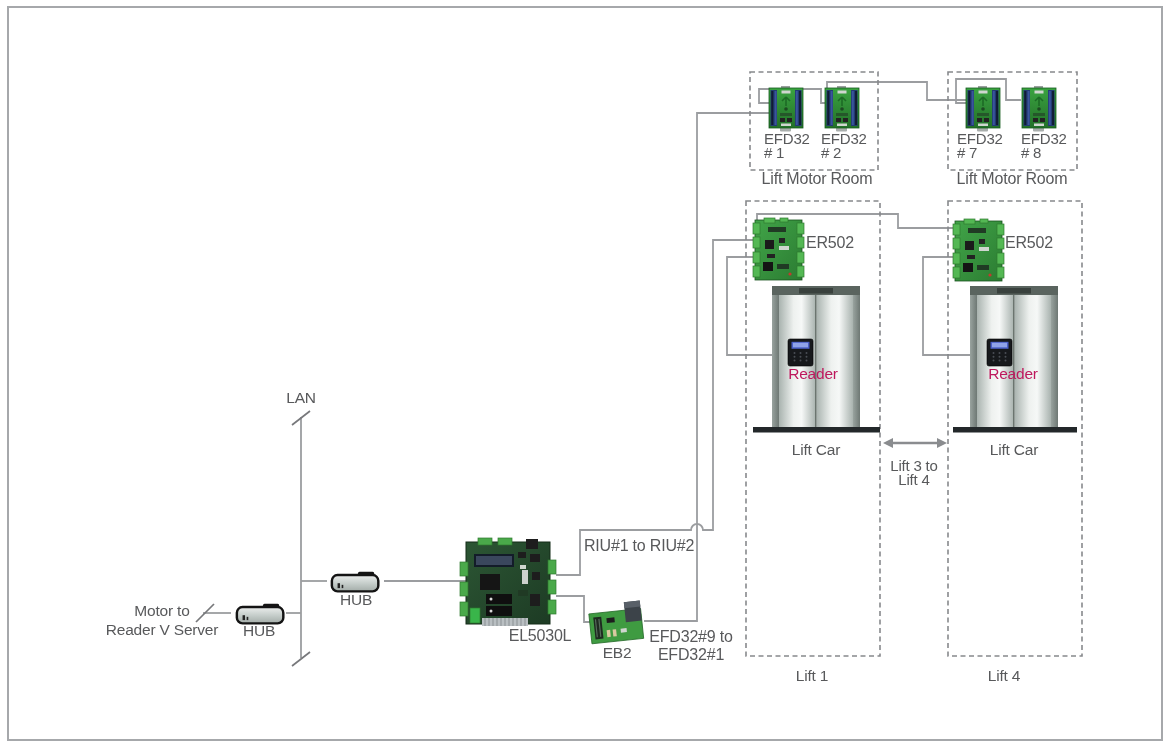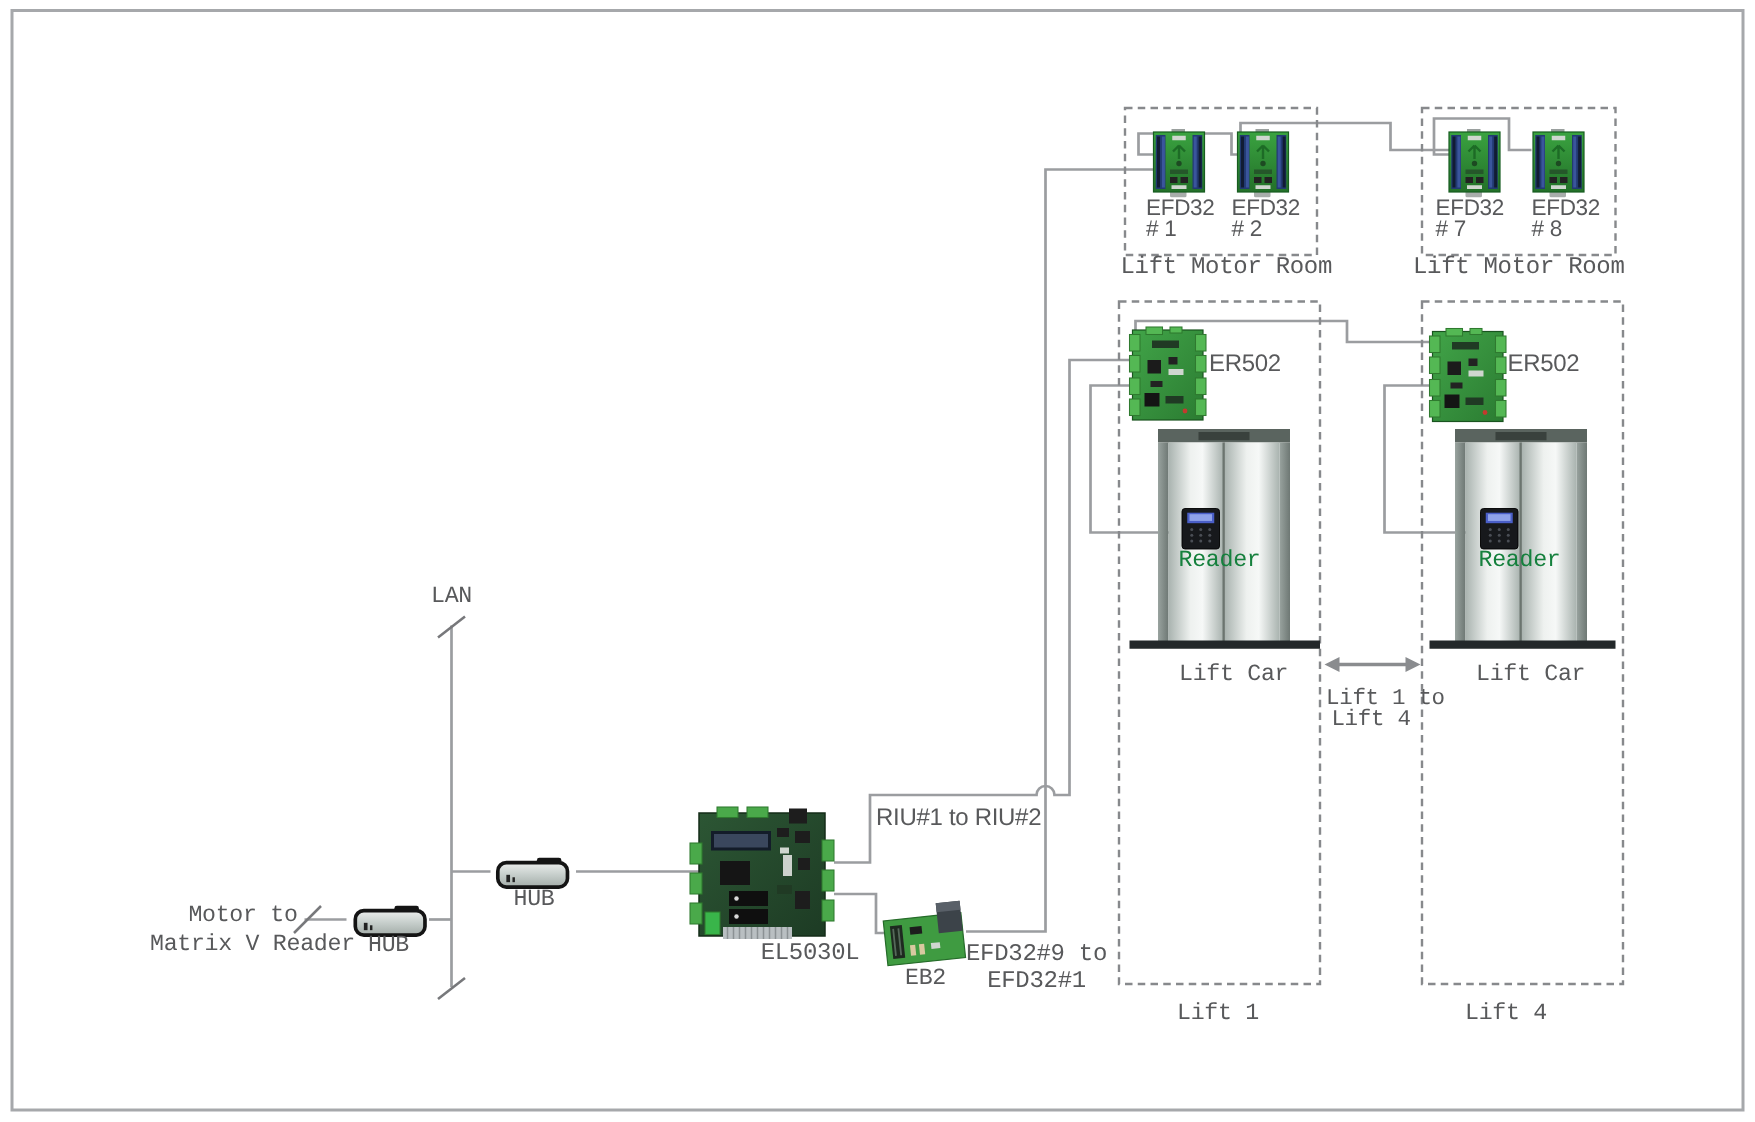--- a/index.html
+++ b/index.html
@@ -7,7 +7,7 @@
          font-family:"Liberation Sans","DejaVu Sans",sans-serif;color:#58595b;}
   #frame{position:absolute;left:7px;top:6px;right:7px;bottom:7px;border:2px solid #a6a8ab;}
   .lbl{position:absolute;color:#58595b;font-size:15.5px;letter-spacing:-0.2px;line-height:15px;white-space:nowrap;}
-  .ctr{text-align:center;font-family:Liberation Mono, monospace;}
+  .ctr{text-align:center;}
   .muted{color:#15803d;}
   .big{font-size:16px;}
   .sm{font-size:15px;line-height:14px;}

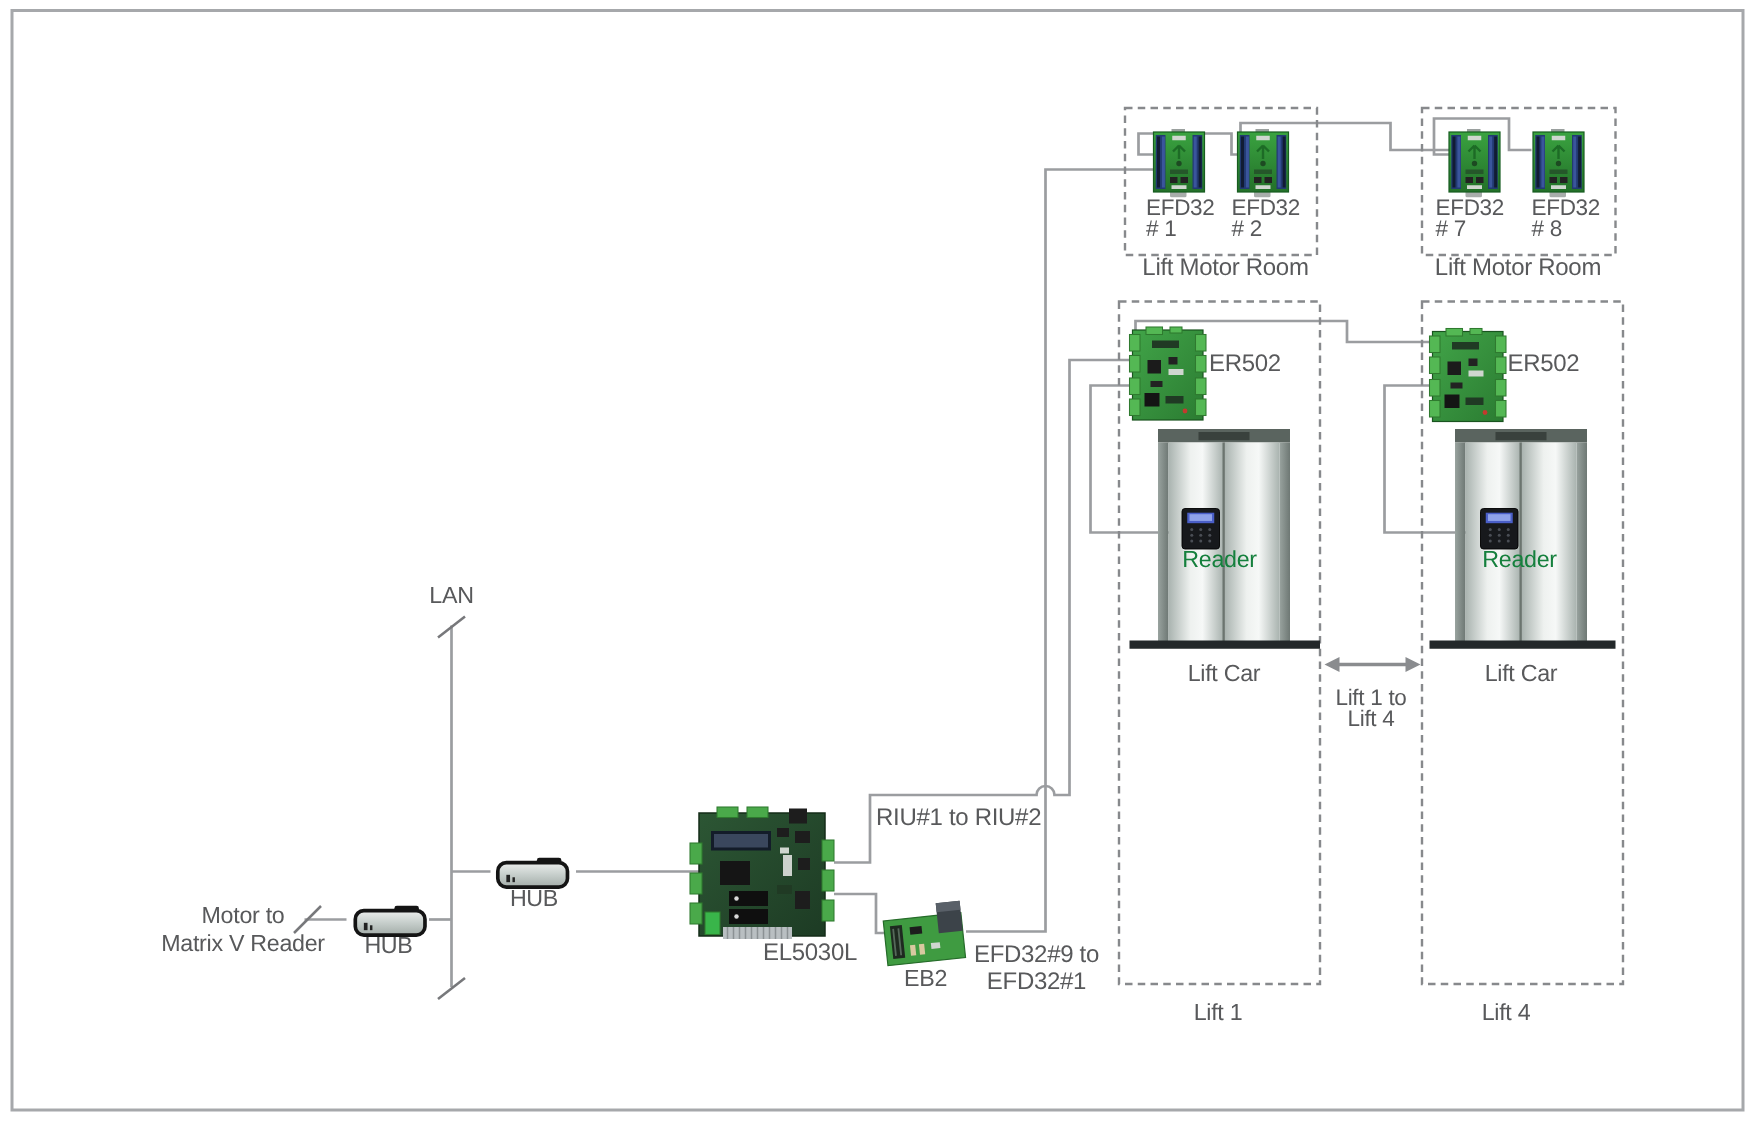--- a/index.html
+++ b/index.html
@@ -8,7 +8,7 @@
   #frame{position:absolute;left:7px;top:6px;right:7px;bottom:7px;border:2px solid #a6a8ab;}
   .lbl{position:absolute;color:#58595b;font-size:15.5px;letter-spacing:-0.2px;line-height:15px;white-space:nowrap;}
   .ctr{text-align:center;}
-  .muted{color:#15803d;}
+  .muted{color:#be185d;}
   .big{font-size:16px;}
   .sm{font-size:15px;line-height:14px;}
   svg{position:absolute;left:0;top:0;}

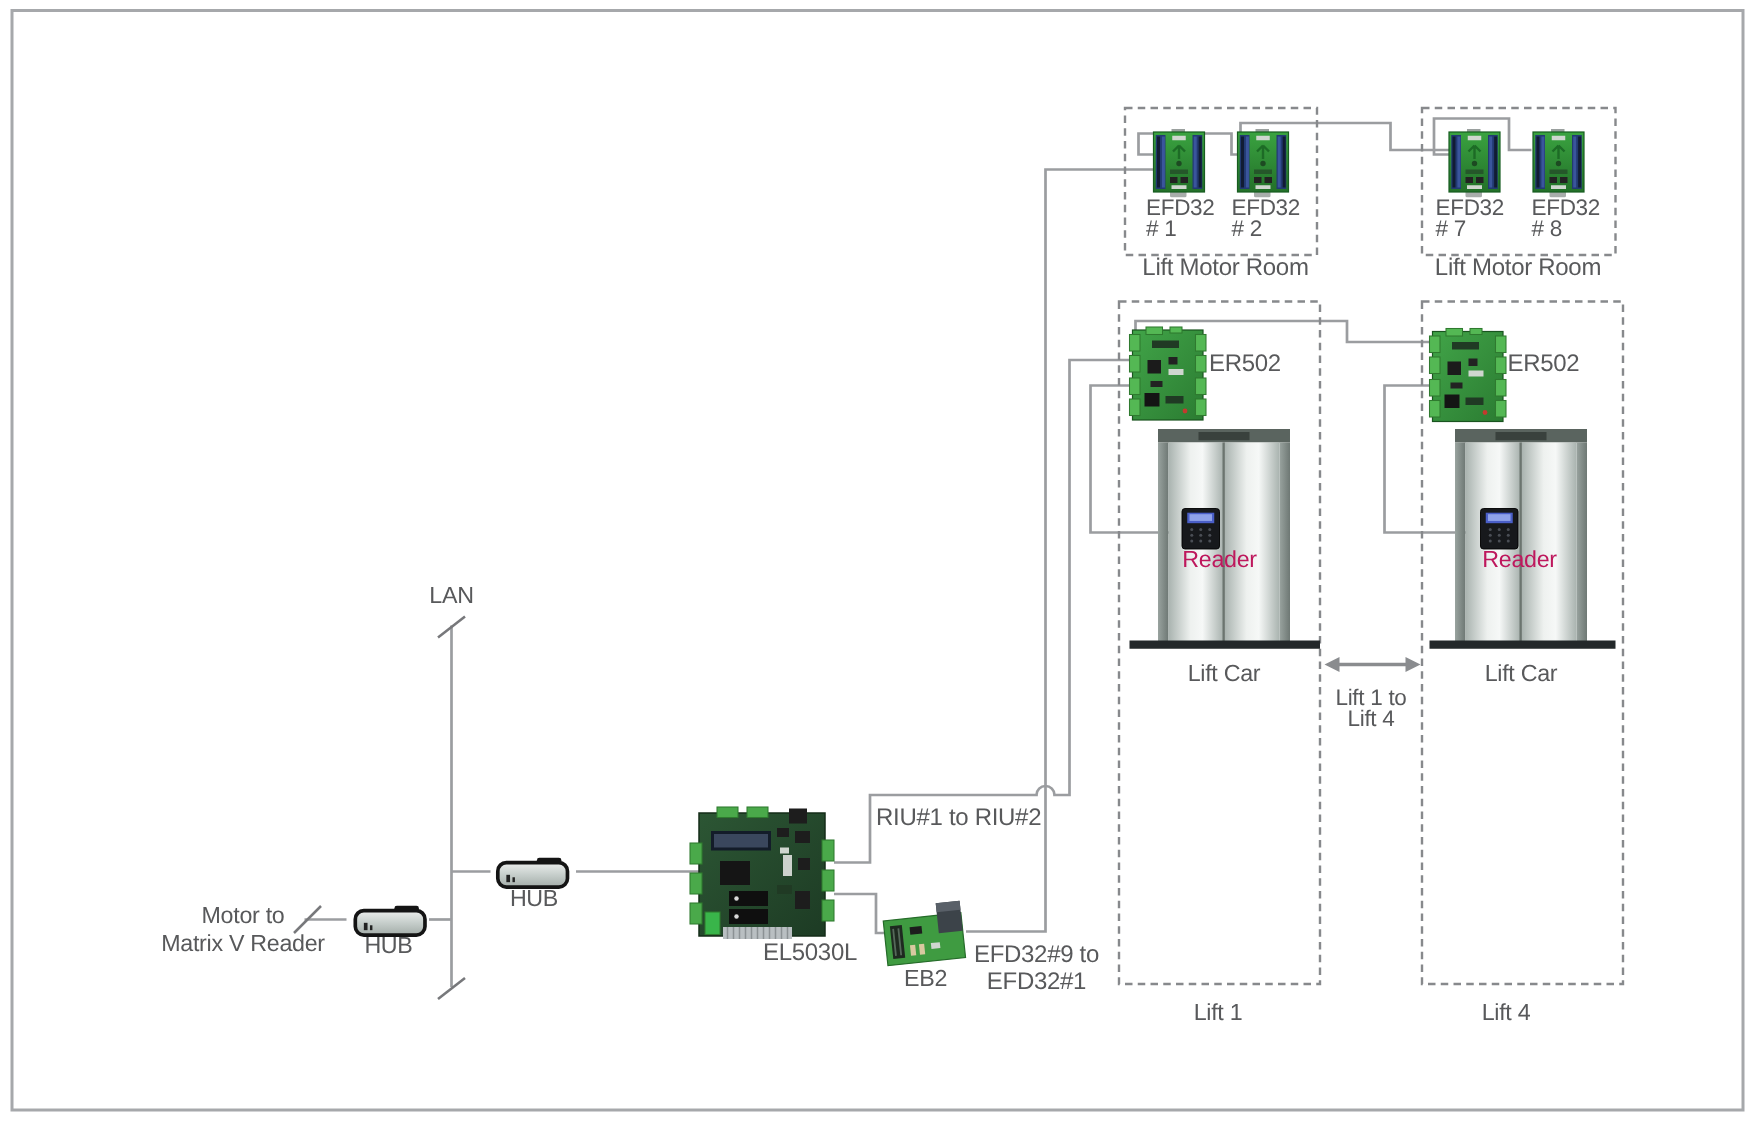--- a/index.html
+++ b/index.html
@@ -264,7 +264,7 @@
   <div class="lbl ctr" style="left:786px;top:442px;width:60px;">Lift Car</div>
   <div class="lbl ctr" style="left:984px;top:442px;width:60px;">Lift Car</div>
 
-  <div class="lbl ctr sm" style="left:884px;top:459px;width:60px;">Lift 1 to</div>
+  <div class="lbl ctr sm" style="left:884px;top:459px;width:60px;">Lift 3 to</div>
   <div class="lbl ctr sm" style="left:884px;top:473px;width:60px;">Lift 4</div>
 
   <div class="lbl ctr" style="left:782px;top:668px;width:60px;">Lift 1</div>

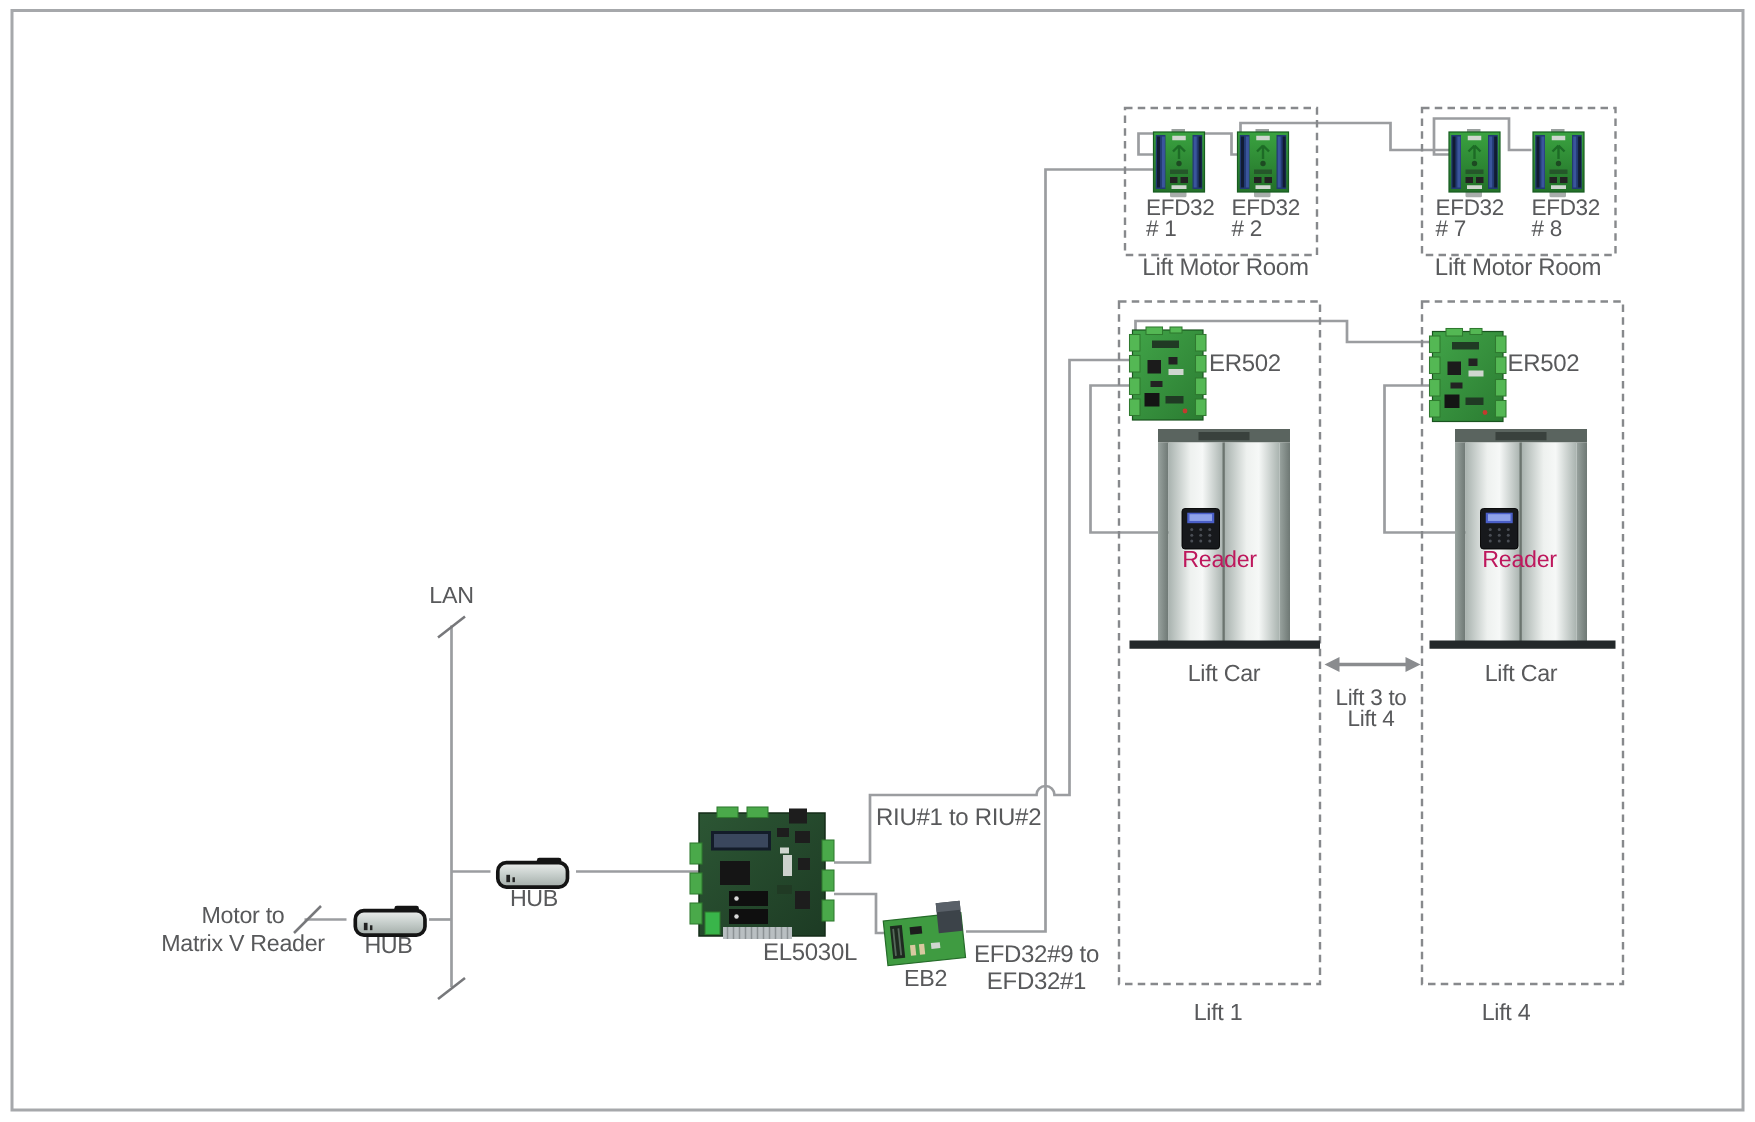--- a/index.html
+++ b/index.html
@@ -234,7 +234,7 @@
   <div class="lbl ctr" style="left:231px;top:623px;width:56px;">HUB</div>
   <div class="lbl ctr" style="left:328px;top:592px;width:56px;">HUB</div>
   <div class="lbl ctr" style="left:106px;top:603px;width:112px;">Motor to</div>
-  <div class="lbl ctr" style="left:100px;top:622px;width:124px;">Matrix V Reader</div>
+  <div class="lbl ctr" style="left:100px;top:622px;width:124px;">Reader V Server</div>
 
   <div class="lbl ctr big" style="left:480px;top:628px;width:120px;">EL5030L</div>
   <div class="lbl ctr" style="left:587px;top:645px;width:60px;">EB2</div>

